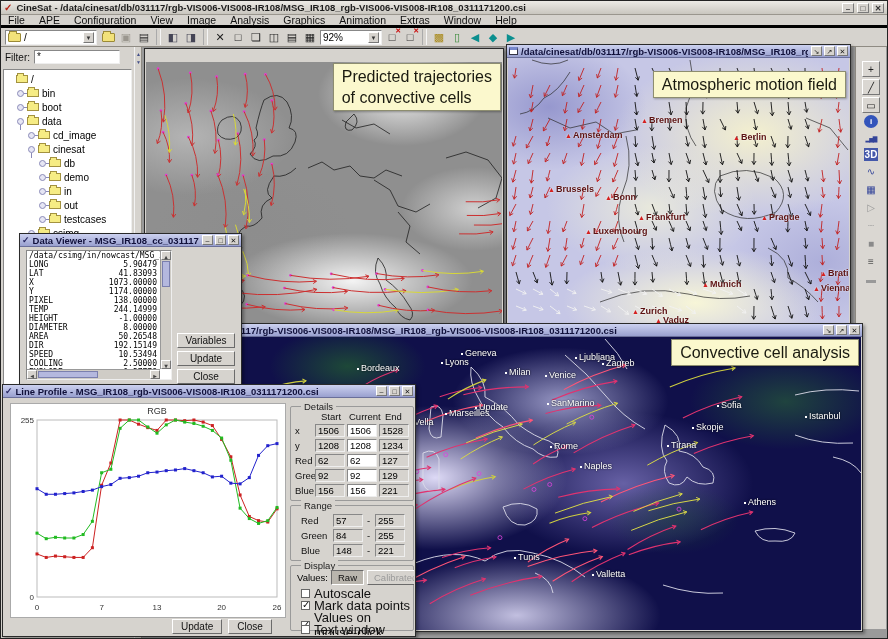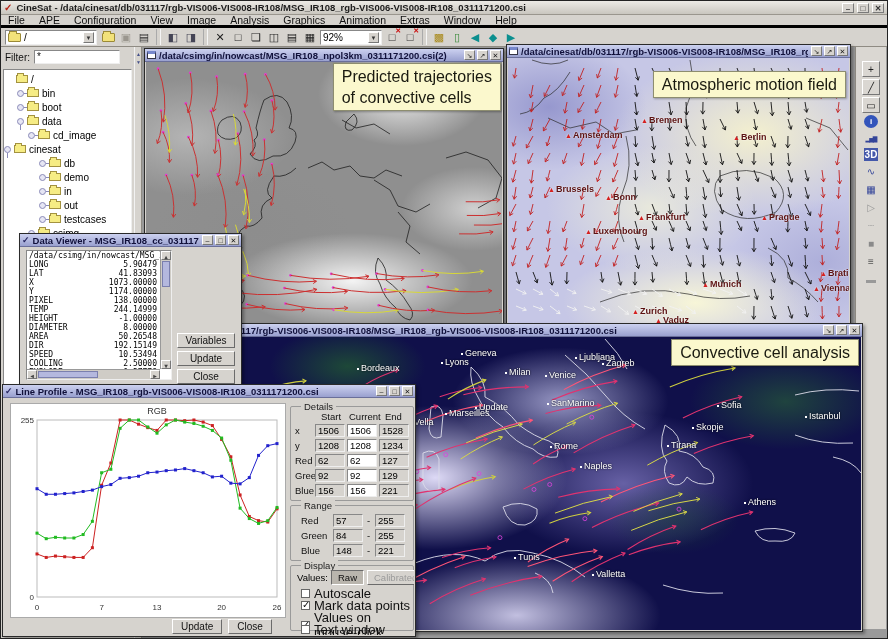--- a/index.html
+++ b/index.html
@@ -318,15 +318,6 @@
   </div>
 
   <div class="w" style="left:143px;top:47px;width:360px;height:283px;">
-    <div class="tb">
-      <span class="wicon"></span>
-      <span class="t">/data/csimg/in/nowcast/MSG_IR108_npol3km_0311171200.csi(2)</span>
-      <span class="wbtns">
-        <span class="wbtn">↘</span>
-        <span class="wbtn">↗</span>
-        <span class="wbtn">✕</span>
-      </span>
-    </div>
     <div class="content bg-gray" style="top:13px;">
       <svg class="maplayer" id="map1" width="357" height="268">
           <path d="M205,2 l8,6 -4,9 -10,-3 z" stroke="#1f1f1f" fill="none" stroke-width="0.8"></path>

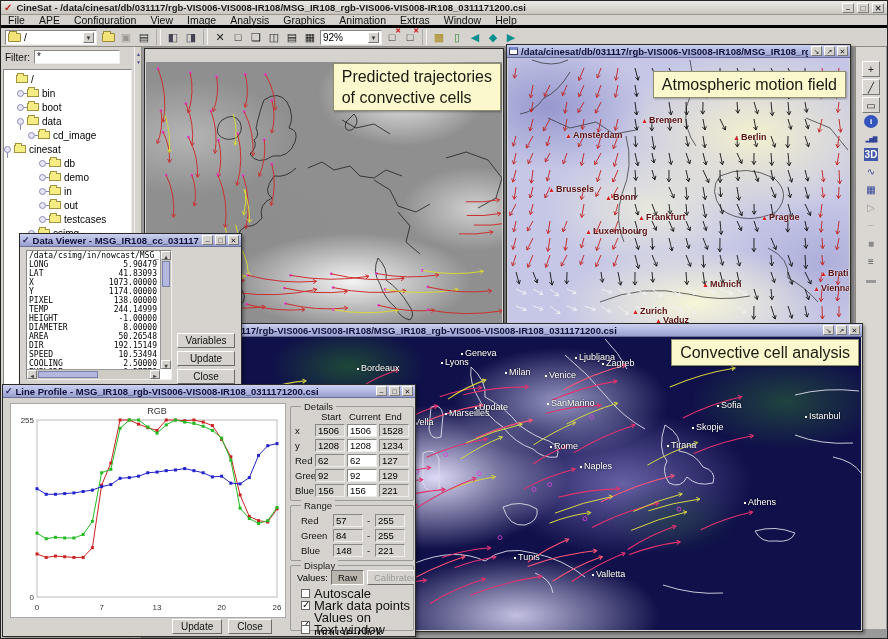--- a/index.html
+++ b/index.html
@@ -250,7 +250,7 @@
           <span class="ficon"></span>
           <span>cd_image</span>
         </div>
-        <div class="tree-row" style="">
+        <div class="tree-row" style="padding-left: 24px;">
           <span class="tog expanded"></span>
           <span class="ficon"></span>
           <span>cinesat</span>

